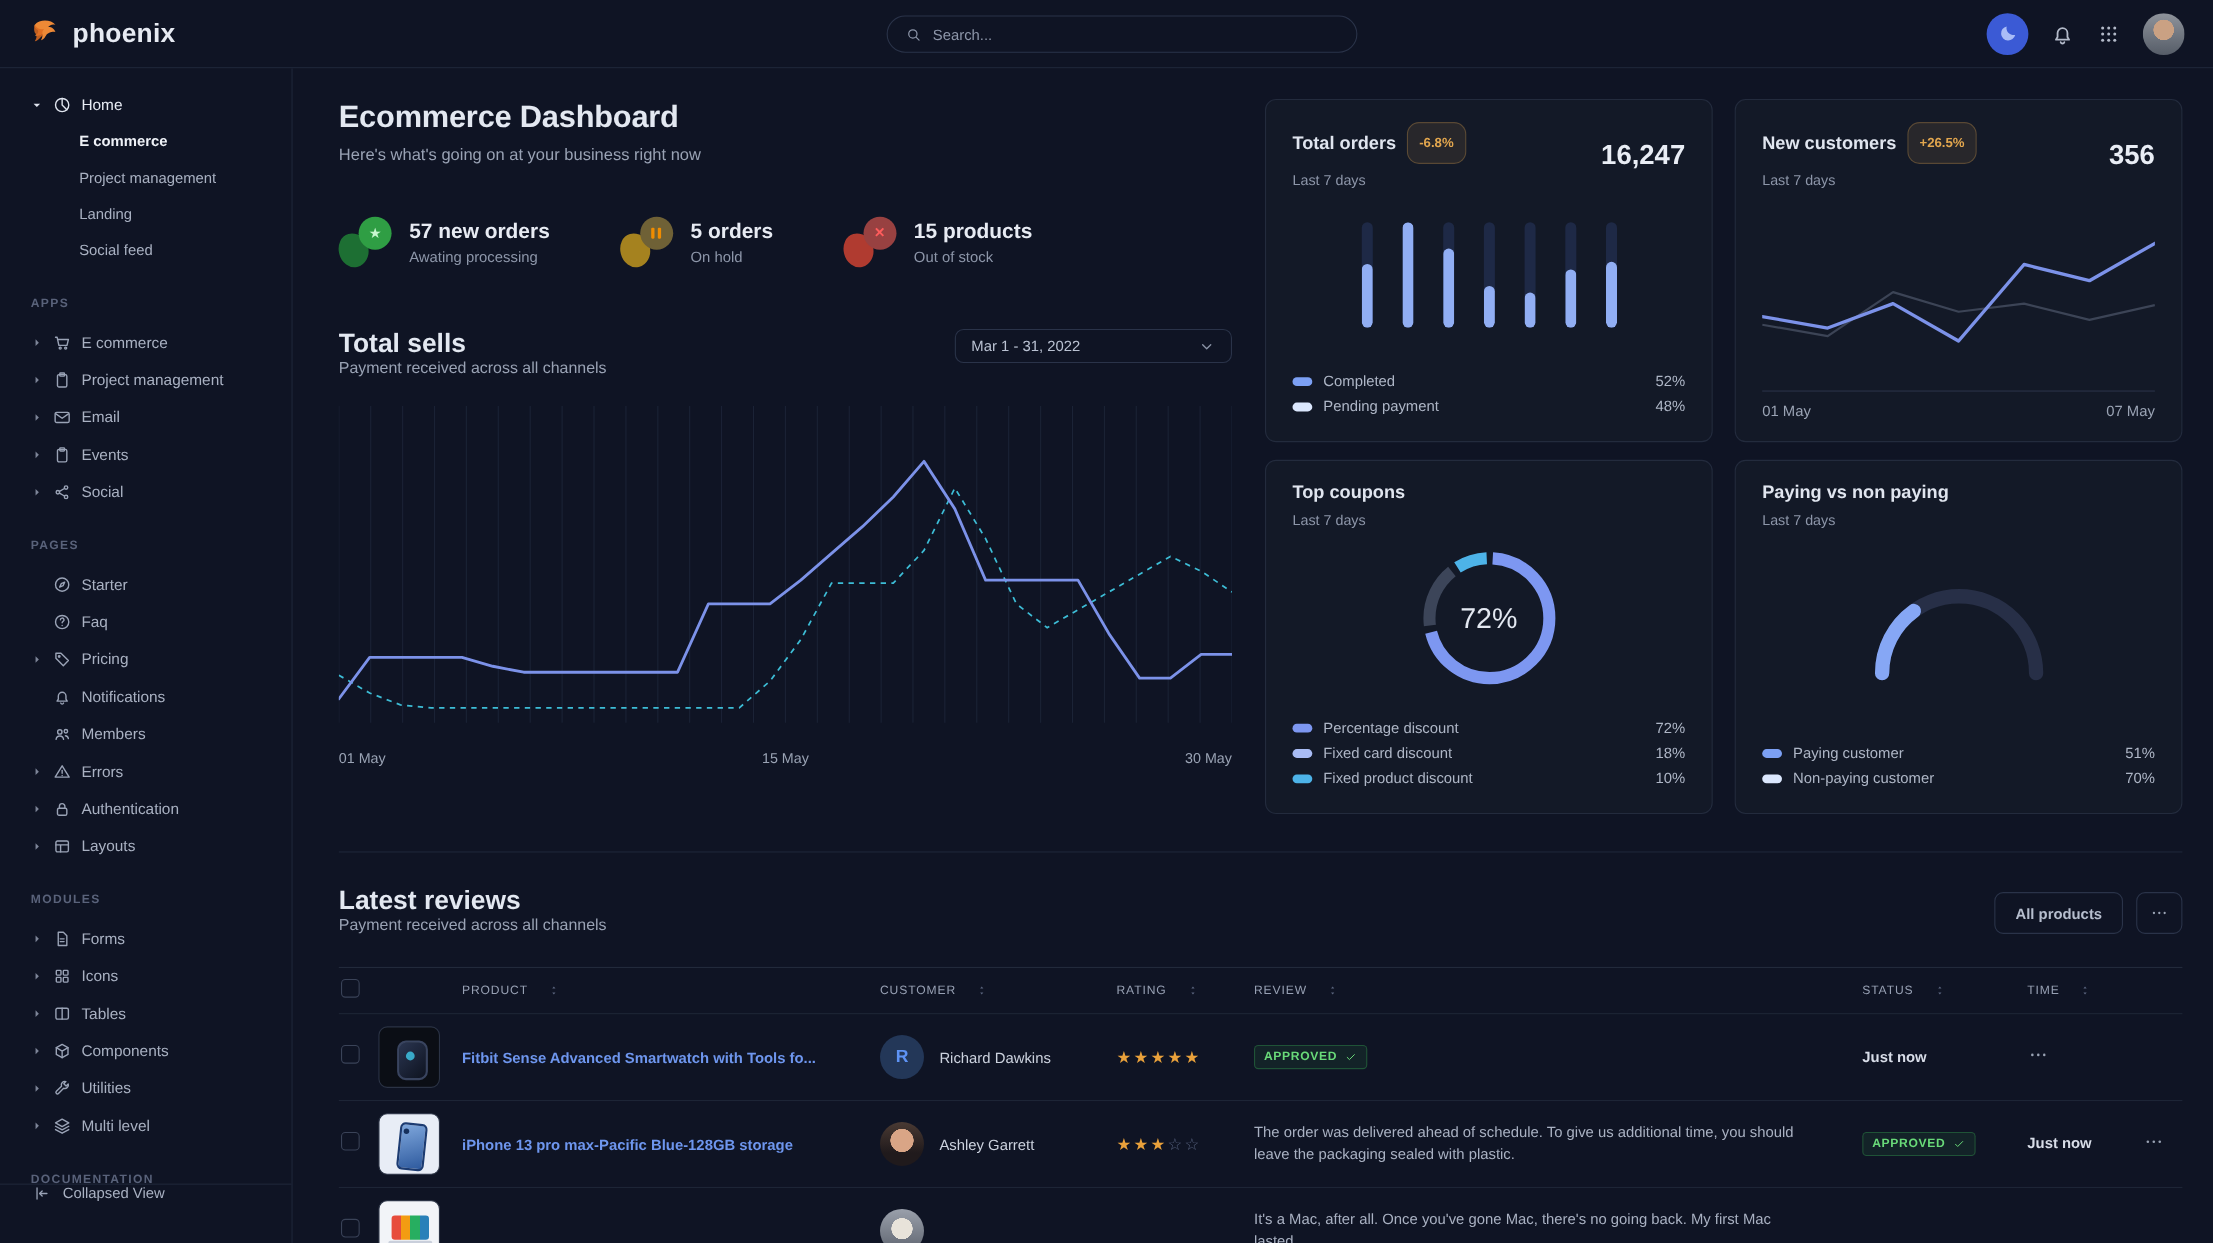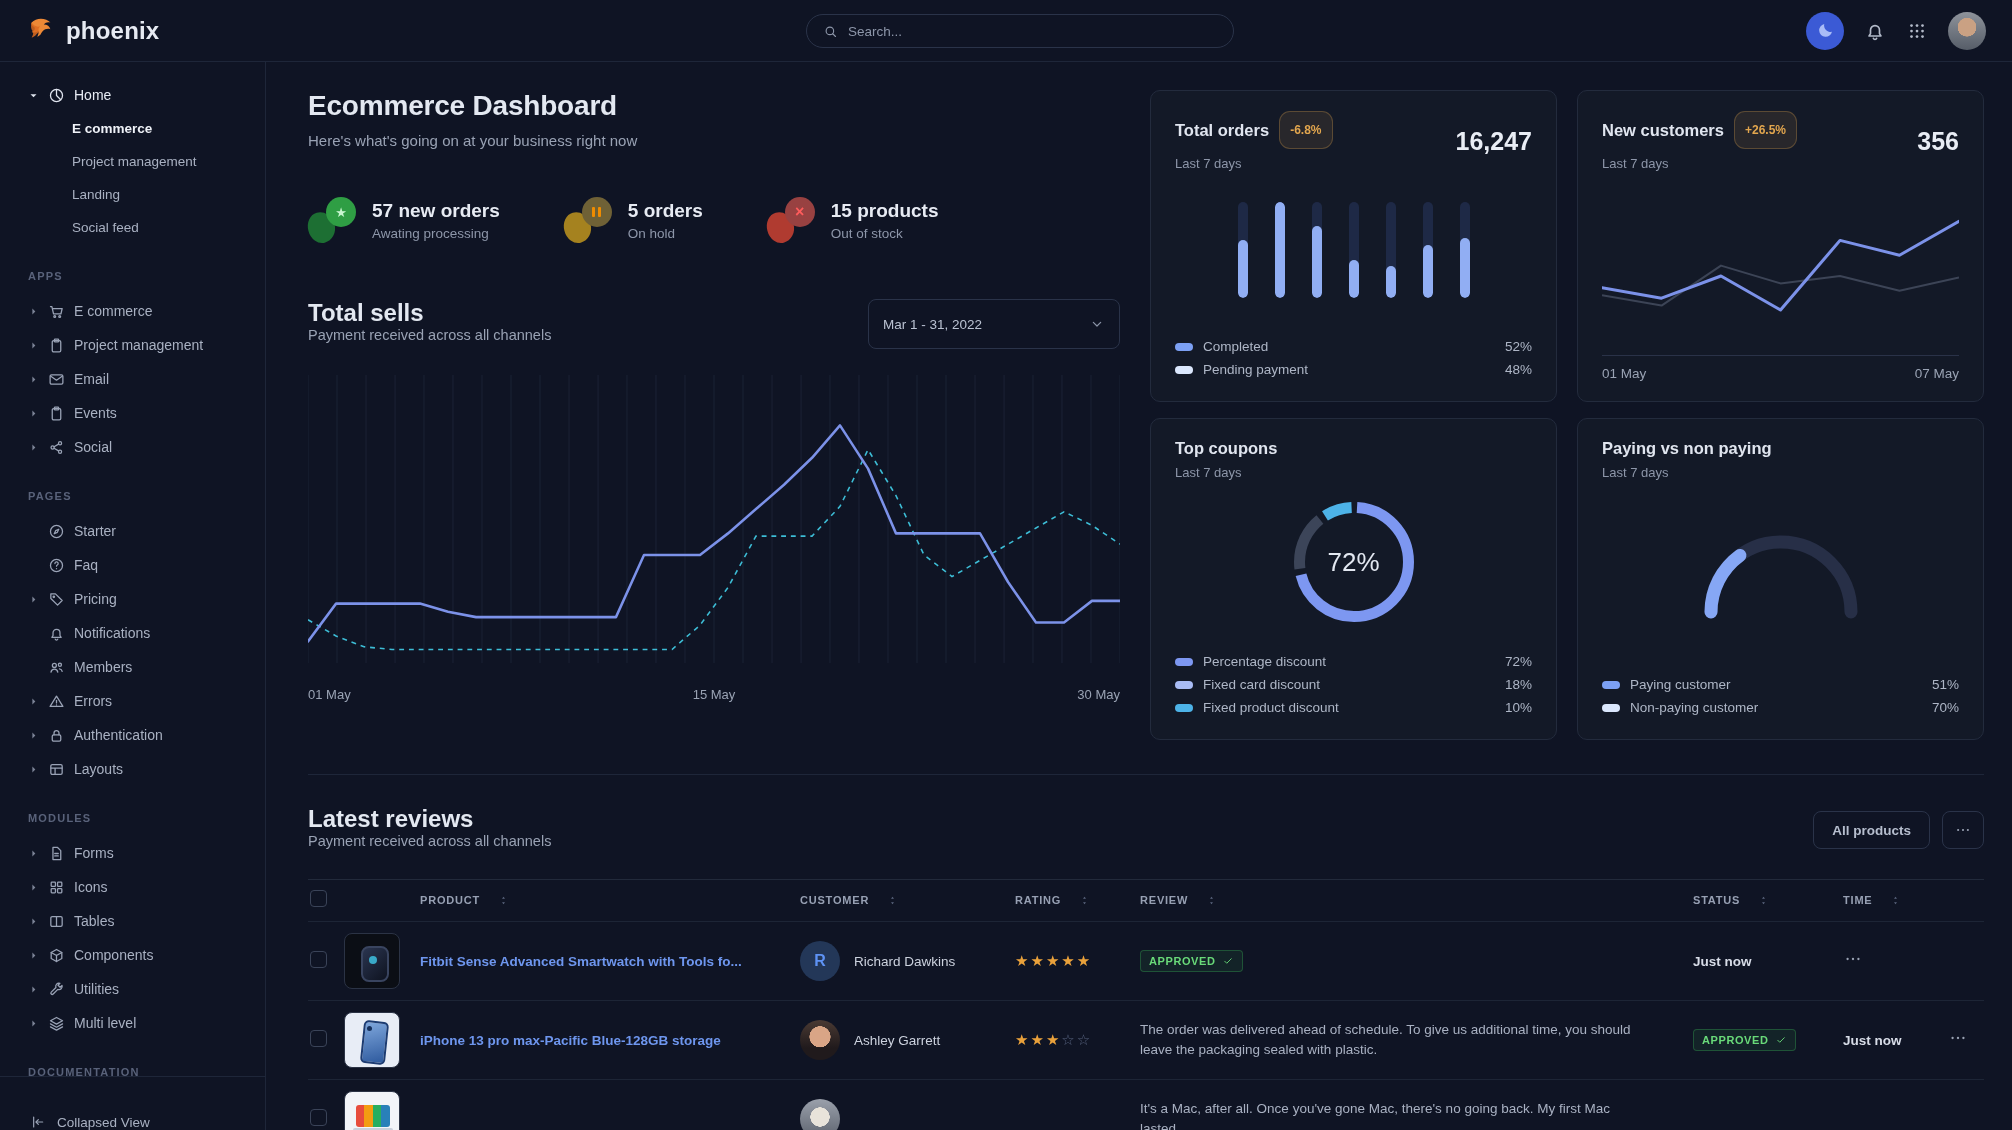--- a/index.html
+++ b/index.html
@@ -69,7 +69,7 @@
   .sells-head{display:flex;align-items:flex-start;justify-content:space-between;margin-top:56px}
   .sec-title{font-size:24px;font-weight:800;color:#e3e8f1}
   .sec-sub{margin-top:0;font-size:14.5px;color:#99a2b4}
-  .date-select{width:252px;height:50px;border:1px solid #2a3349;border-radius:8px;display:flex;align-items:center;justify-content:space-between;padding:0 14px;font-size:13.5px;color:#bac2d2;cursor:pointer}
+  .date-select{width:252px;height:31px;border:1px solid #2a3349;border-radius:8px;display:flex;align-items:center;justify-content:space-between;padding:0 14px;font-size:13.5px;color:#bac2d2;cursor:pointer}
   .sel-chev{width:16px;height:16px;color:#8b94a7}
   .sells-chart{margin-top:26px}
   .axis-labels{display:flex;justify-content:space-between;font-size:13px;color:#9aa3b4;margin-top:8px}

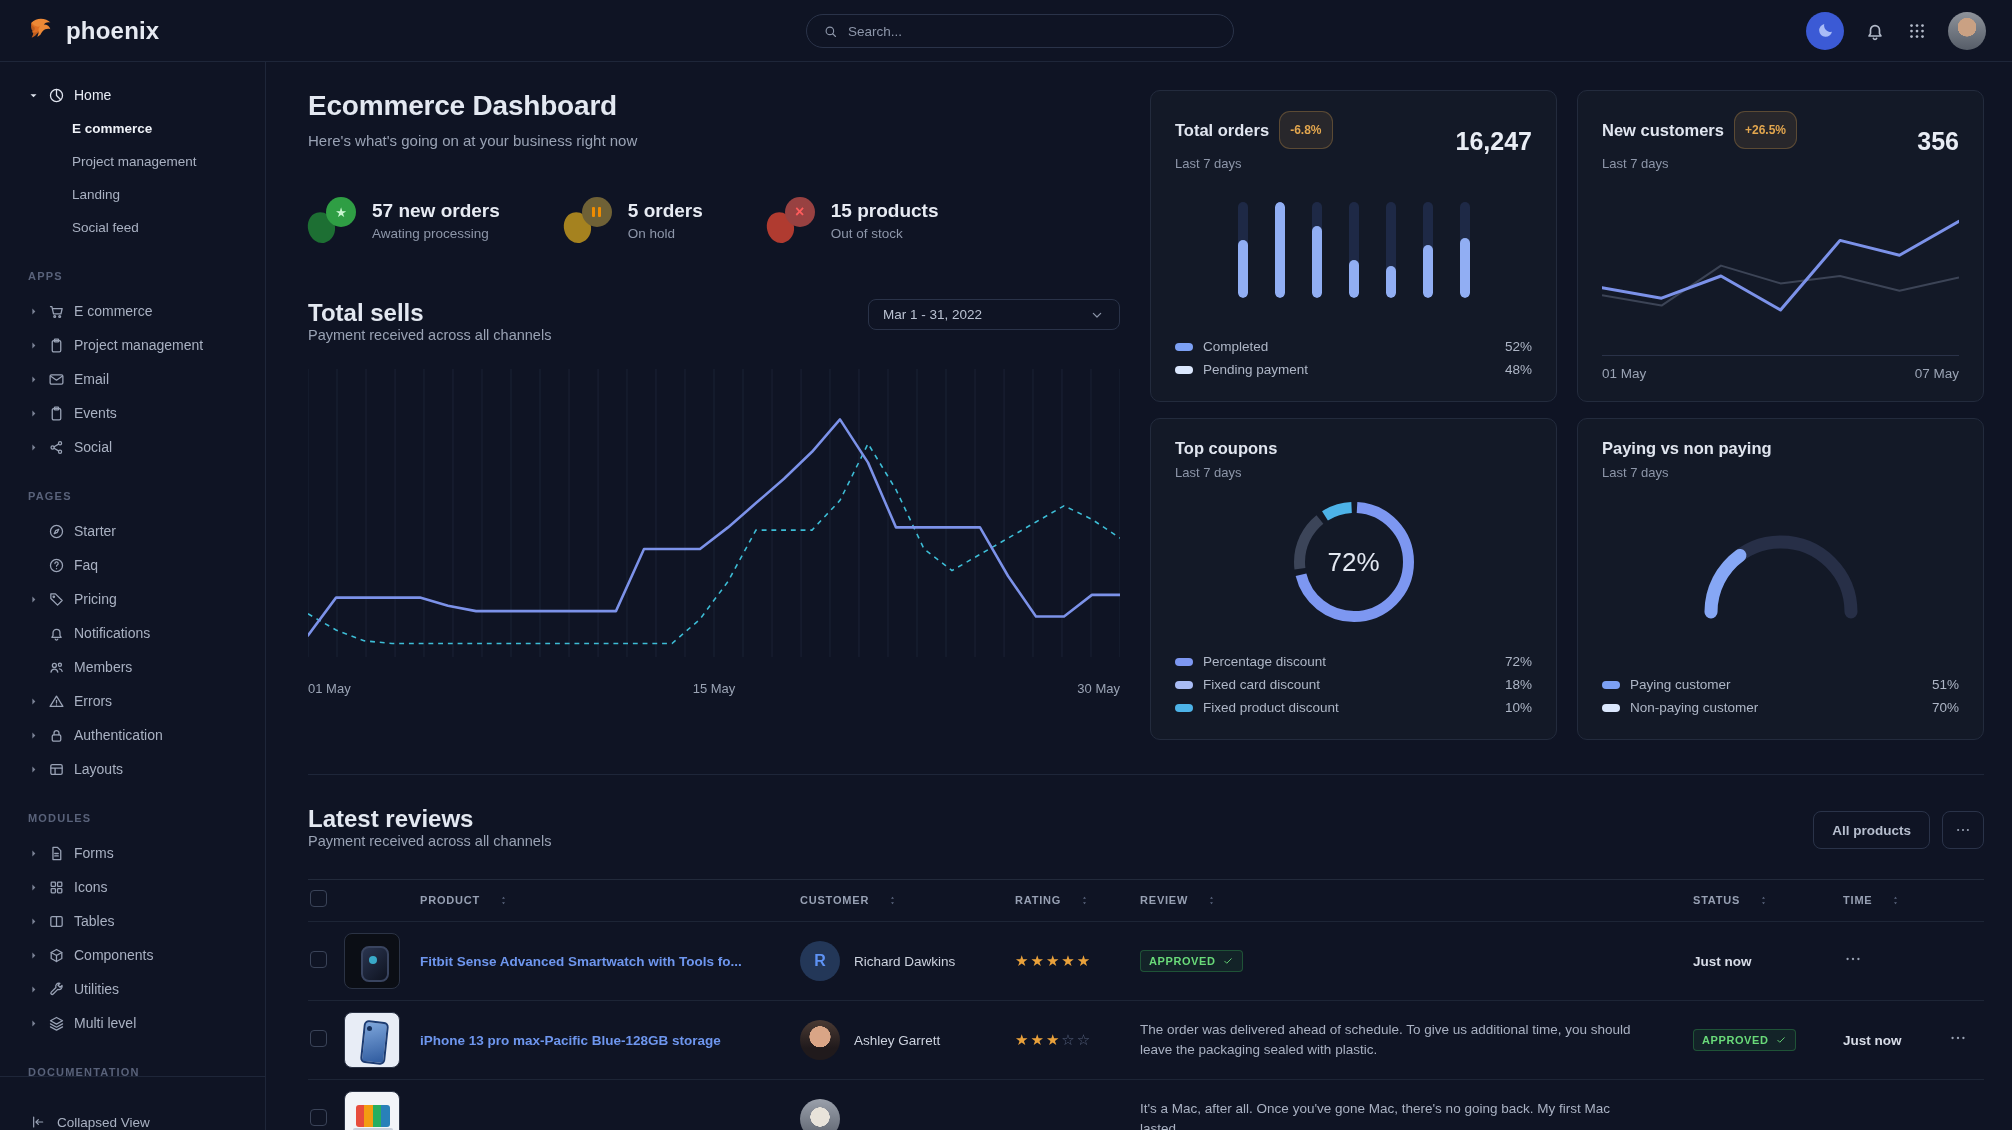--- a/index.html
+++ b/index.html
@@ -115,7 +115,7 @@
   .t-grid{display:grid;grid-template-columns:36px 76px 380px 215px 125px 1fr 150px 105px 36px;align-items:center}
   .t-cell{min-width:0}
   .t-head{height:42px;border-top:1px solid #222a3b}
-  .t-head .th{display:flex;align-items:flex-start;gap:18px;font-size:11px;font-weight:700;letter-spacing:.8px;color:#97a0b3;cursor:pointer}
+  .t-head .th{display:flex;align-items:flex-end;gap:18px;font-size:11px;font-weight:400;letter-spacing:.8px;color:#97a0b3;cursor:pointer}
   .sort-ic{width:11px;height:13px;color:#5d6780;flex:none}
   .t-row{border-top:1px solid #1d2536;padding:11px 0}
   .cbx{width:17px;height:17px;border:1.5px solid #3a4358;border-radius:4px;display:inline-block;margin-left:2px;cursor:pointer}

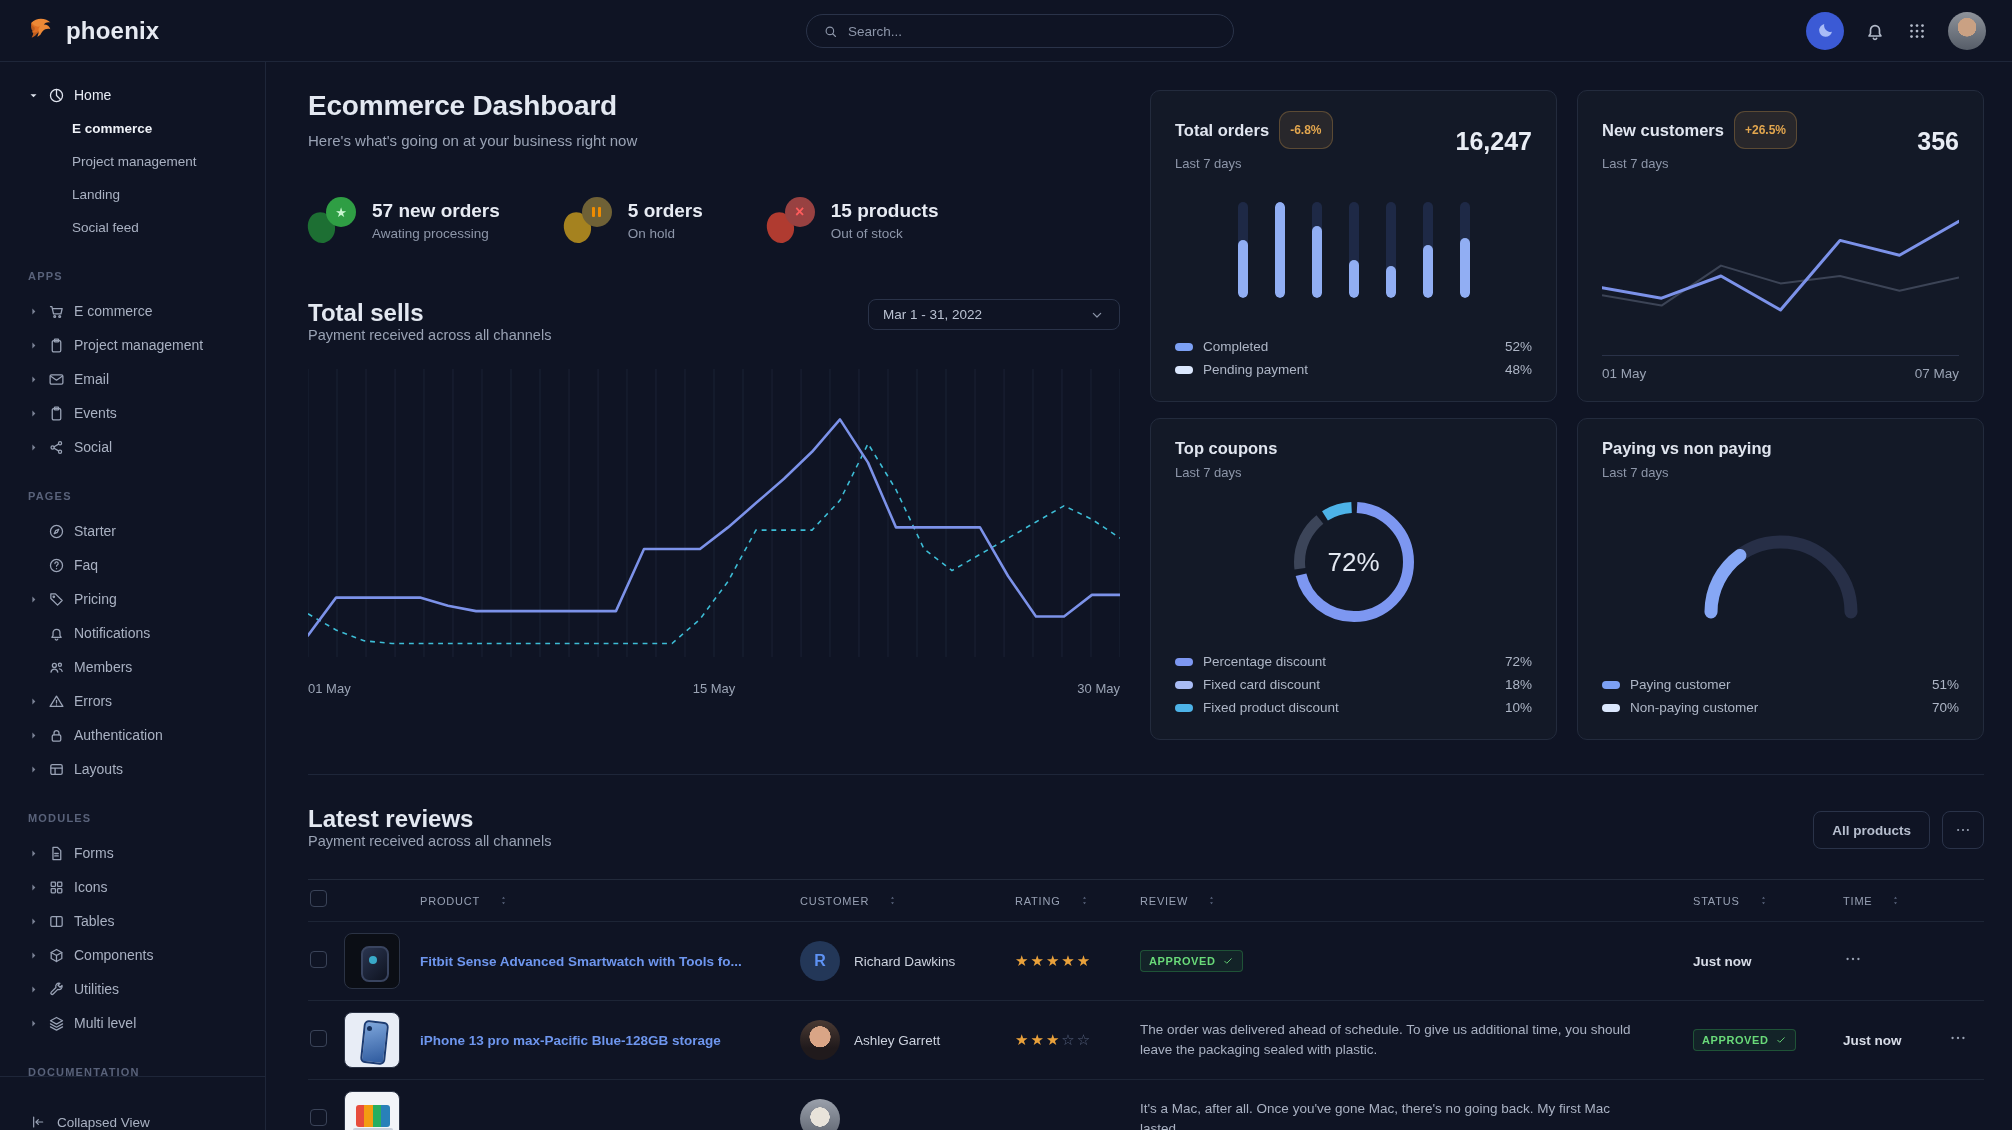--- a/index.html
+++ b/index.html
@@ -42,7 +42,7 @@
   .s-icon{width:17px;height:17px;color:#9aa3b6;flex:none}
   .s-children .s-item{padding-left:44px;height:33px;font-size:13.5px}
   .s-children .s-item.active{color:#eef1f7;font-weight:600}
-  .sidebar-footer{position:absolute;left:0;right:0;bottom:0;height:54px;border-top:1px solid #1e2639;display:flex;align-items:flex-end;gap:11px;padding-left:30px;color:#a9b1c2;font-size:13.5px;cursor:pointer}
+  .sidebar-footer{position:absolute;left:0;right:0;bottom:0;height:54px;border-top:1px solid #1e2639;display:flex;align-items:flex-start;gap:11px;padding-left:30px;color:#a9b1c2;font-size:13.5px;cursor:pointer}
   .foot-ic{width:16px;height:16px;color:#9aa3b6}
 
   

